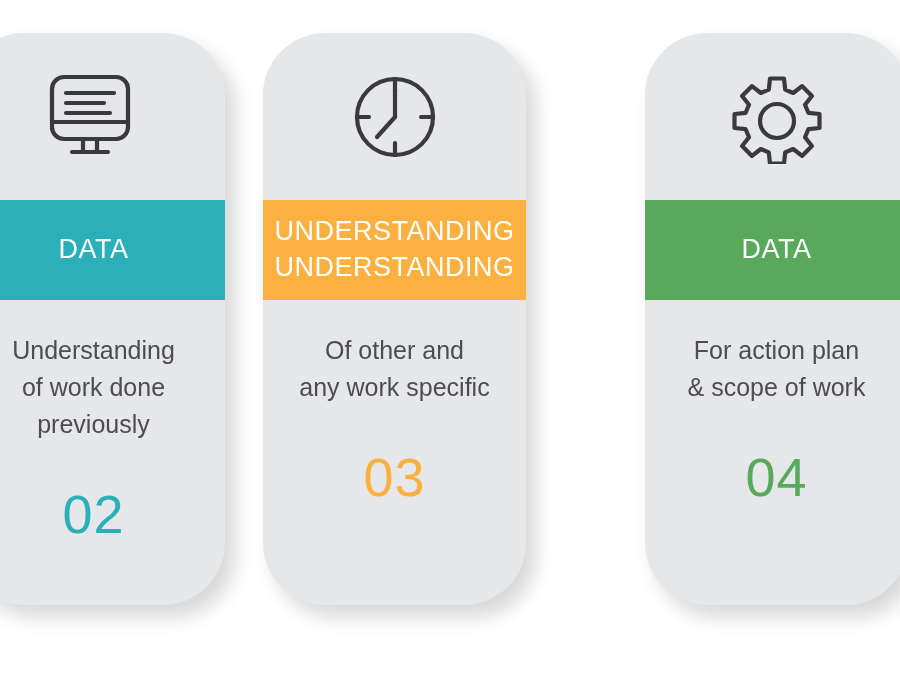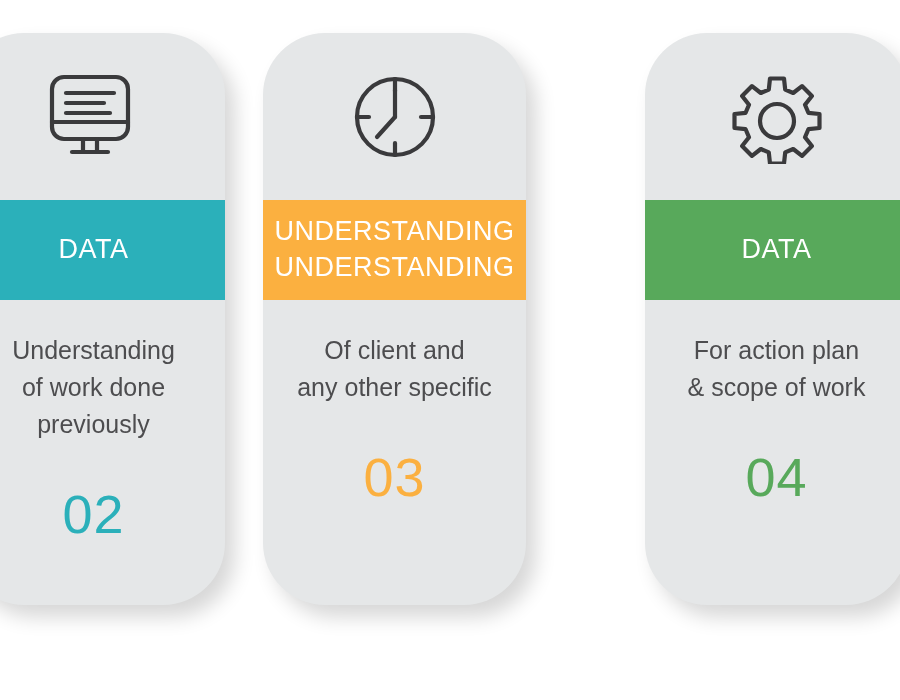--- a/index.html
+++ b/index.html
@@ -156,7 +156,7 @@
     </div>
 
     <div class="body-text">
-      <div>Of client and</div>
+      <div>Of other and</div>
       <div>any other specific</div>
     </div>
 

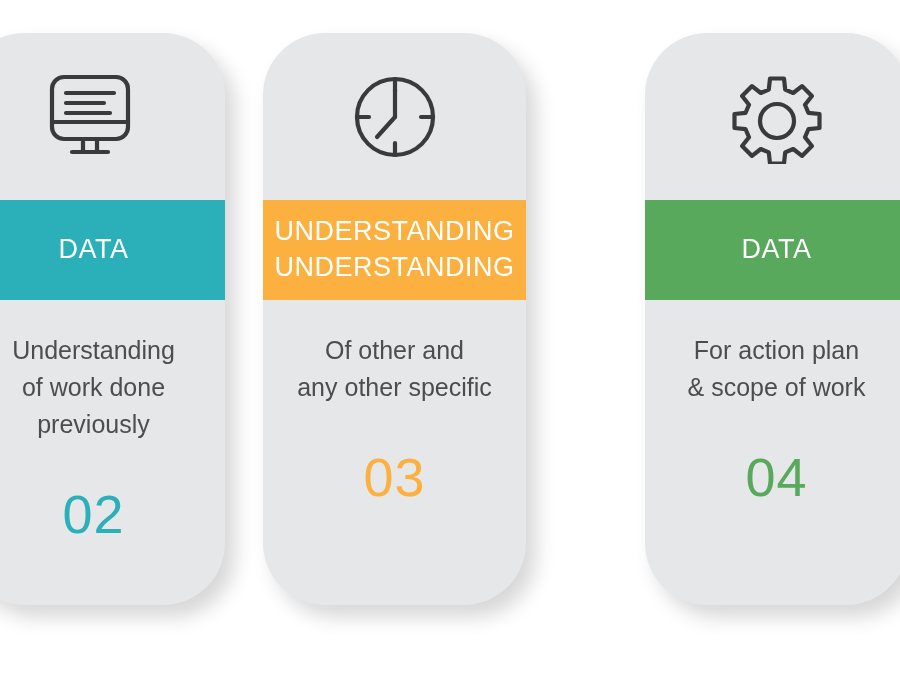--- a/index.html
+++ b/index.html
@@ -157,7 +157,7 @@
 
     <div class="body-text">
       <div>Of other and</div>
-      <div>any other specific</div>
+      <div>any work specific</div>
     </div>
 
     <div class="step-num num-orange">03</div>

